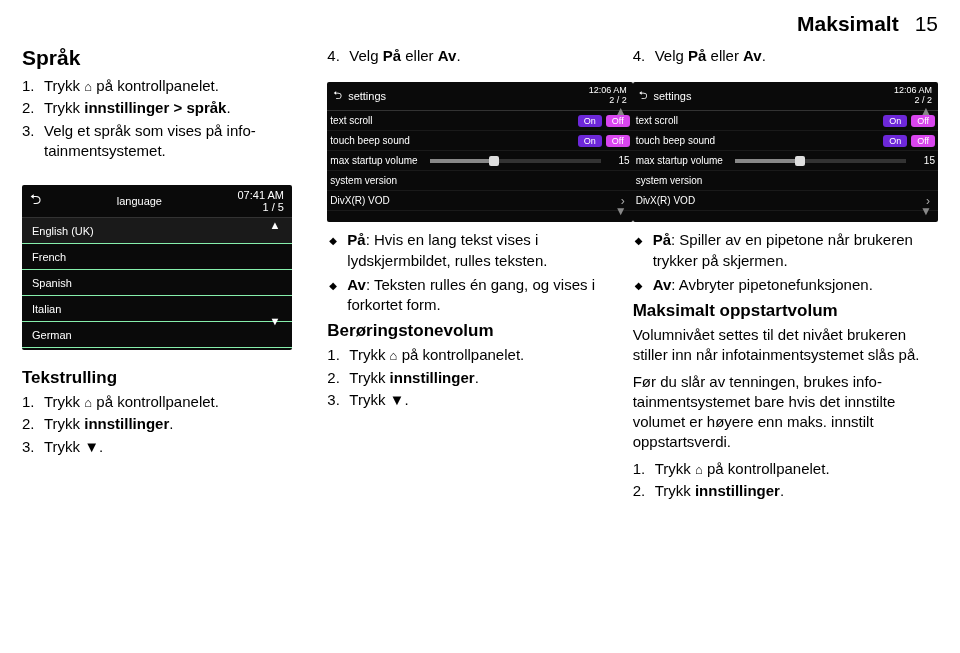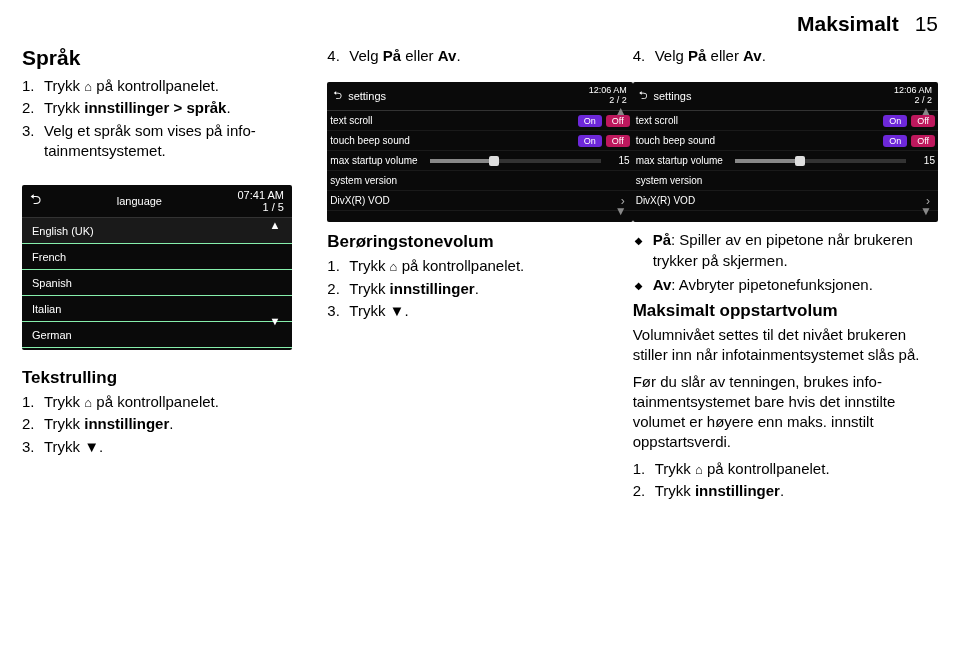--- a/index.html
+++ b/index.html
@@ -54,7 +54,7 @@
   .shot-set .body { display:flex; flex-direction:column; }
   .shot-set .srow { display:flex; align-items:center; padding:3px 3px; font-size:10px; height:20px; border-bottom:1px solid #1a1a1a; }
   .shot-set .srow .lbl { flex:1; }
-  .shot-set .pill { background:#be185d; padding:1px 6px; border-radius:3px; font-size:9px; margin-left:4px; }
+  .shot-set .pill { background:#d946ef; padding:1px 6px; border-radius:3px; font-size:9px; margin-left:4px; }
   .shot-set .pill.on { background:#6d28d9; }
   .shot-set .slider { flex:1; position:relative; height:4px; background:#333; margin-left:12px; margin-right:18px; }
   .shot-set .slider .fill { position:absolute; left:0; top:0; bottom:0; width:35%; background:#888; }

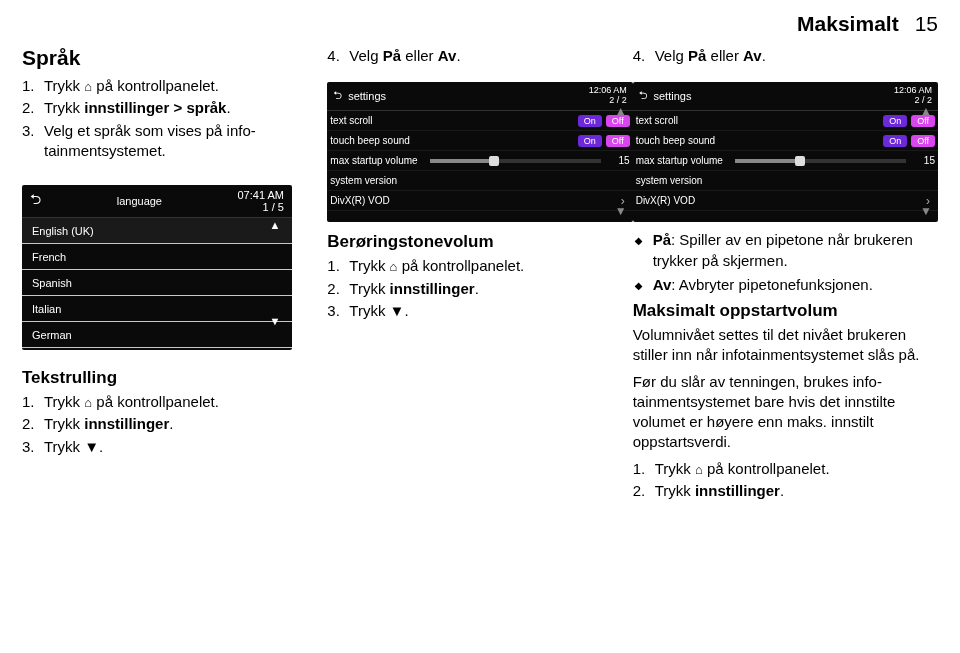--- a/index.html
+++ b/index.html
@@ -173,6 +173,10 @@
       </div>
     </div>
 
+    <div class="ul">
+      <div class="li"><span class="bold">På</span><span>: Hvis en lang tekst vises i lydskjermbildet, rulles teksten.</span></div>
+      <div class="li"><span class="bold">Av</span><span>: Teksten rulles én gang, og vises i forkortet form.</span></div>
+    </div>
 
     <h3>Berøringstonevolum</h3>
     <div class="ol">

